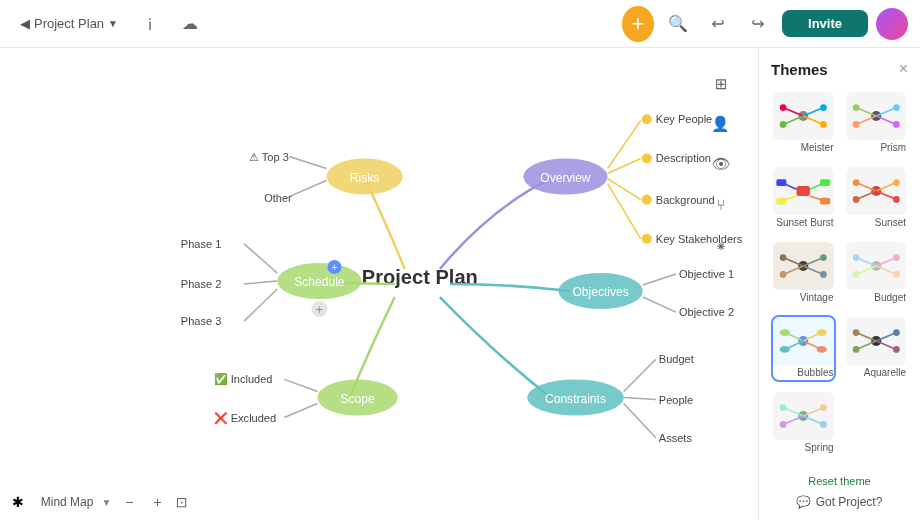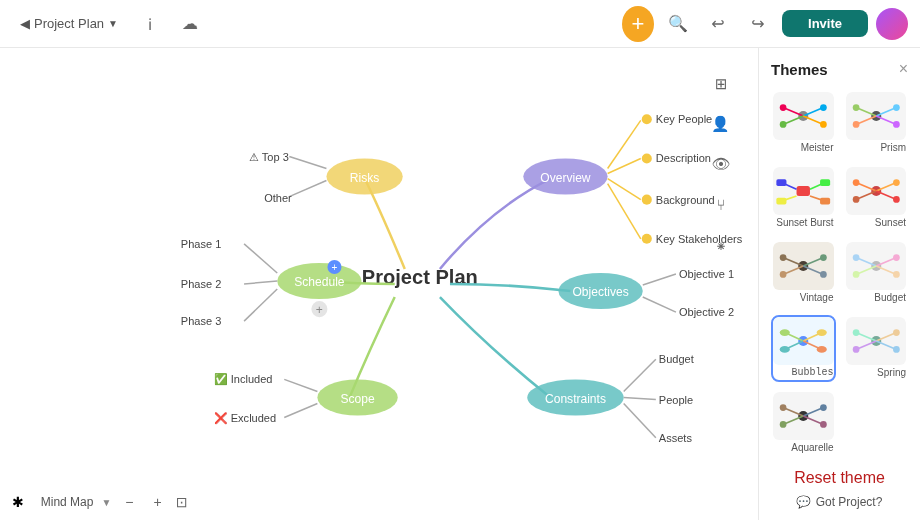--- a/index.html
+++ b/index.html
@@ -54,7 +54,7 @@
     .close-btn { cursor: pointer; color: #999; font-size: 16px; }
     .themes-grid { display: grid; grid-template-columns: 1fr 1fr; gap: 8px; }
     .theme-item { cursor: pointer; border-radius: 8px; overflow: hidden; border: 2px solid transparent; }
-    .theme-item.active { border-color: #5c8fff; font-family: Liberation Mono, monospace; }
+    .theme-item.active { border-color: #5c8fff; }
     .theme-preview { width: 100%; height: 48px; border-radius: 6px; display: flex; align-items: center; justify-content: center; overflow: hidden; }
     .theme-name { font-size: 10px; color: #555; text-align: right; margin-top: 2px; padding-bottom: 2px; }
     .reset-theme { color: #b91c1c; font-size: 16px; text-align: center; cursor: pointer; margin-top: 12px; }

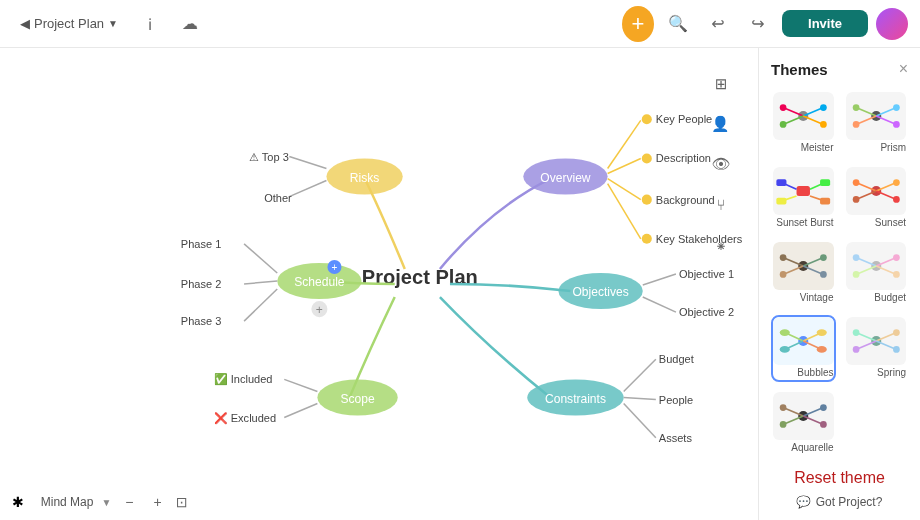--- a/index.html
+++ b/index.html
@@ -328,6 +328,23 @@
     <div class="theme-item">
       <div class="theme-preview" style="background:#f5f5f5;">
         <svg width="72" height="40" viewBox="0 0 72 40">
+          <circle cx="36" cy="20" r="6" fill="#333"></circle>
+          <line x1="36" y1="20" x2="12" y2="10" stroke="#a08060" stroke-width="2"></line>
+          <line x1="36" y1="20" x2="60" y2="10" stroke="#6080a0" stroke-width="2"></line>
+          <line x1="36" y1="20" x2="12" y2="30" stroke="#80a060" stroke-width="2"></line>
+          <line x1="36" y1="20" x2="60" y2="30" stroke="#a06080" stroke-width="2"></line>
+          <circle cx="12" cy="10" r="4" fill="#a08060"></circle>
+          <circle cx="60" cy="10" r="4" fill="#6080a0"></circle>
+          <circle cx="12" cy="30" r="4" fill="#80a060"></circle>
+          <circle cx="60" cy="30" r="4" fill="#a06080"></circle>
+        </svg>
+      </div>
+      <div class="theme-name">Aquarelle</div>
+    </div>
+
+    <div class="theme-item">
+      <div class="theme-preview" style="background:#f5f5f5;">
+        <svg width="72" height="40" viewBox="0 0 72 40">
           <circle cx="36" cy="20" r="6" fill="#7a9"></circle>
           <line x1="36" y1="20" x2="12" y2="10" stroke="#9ec" stroke-width="2"></line>
           <line x1="36" y1="20" x2="60" y2="10" stroke="#ec9" stroke-width="2"></line>
@@ -342,23 +359,6 @@
       <div class="theme-name">Spring</div>
     </div>
 
-    <div class="theme-item">
-      <div class="theme-preview" style="background:#f5f5f5;">
-        <svg width="72" height="40" viewBox="0 0 72 40">
-          <circle cx="36" cy="20" r="6" fill="#333"></circle>
-          <line x1="36" y1="20" x2="12" y2="10" stroke="#a08060" stroke-width="2"></line>
-          <line x1="36" y1="20" x2="60" y2="10" stroke="#6080a0" stroke-width="2"></line>
-          <line x1="36" y1="20" x2="12" y2="30" stroke="#80a060" stroke-width="2"></line>
-          <line x1="36" y1="20" x2="60" y2="30" stroke="#a06080" stroke-width="2"></line>
-          <circle cx="12" cy="10" r="4" fill="#a08060"></circle>
-          <circle cx="60" cy="10" r="4" fill="#6080a0"></circle>
-          <circle cx="12" cy="30" r="4" fill="#80a060"></circle>
-          <circle cx="60" cy="30" r="4" fill="#a06080"></circle>
-        </svg>
-      </div>
-      <div class="theme-name">Aquarelle</div>
-    </div>
-
   </div>
   <div class="reset-theme">Reset theme</div>
   <div class="feedback-bar">

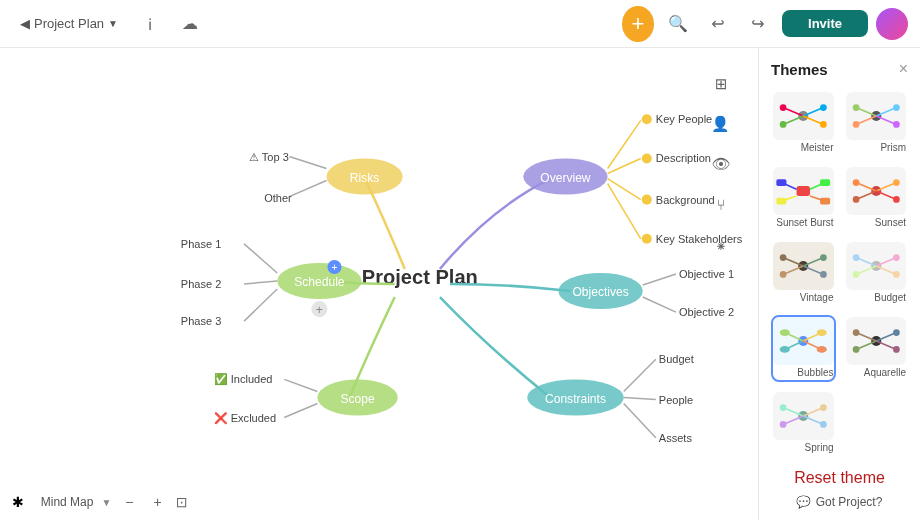--- a/index.html
+++ b/index.html
@@ -57,7 +57,7 @@
     .theme-item.active { border-color: #5c8fff; }
     .theme-preview { width: 100%; height: 48px; border-radius: 6px; display: flex; align-items: center; justify-content: center; overflow: hidden; }
     .theme-name { font-size: 10px; color: #555; text-align: right; margin-top: 2px; padding-bottom: 2px; }
-    .reset-theme { color: #b91c1c; font-size: 16px; text-align: center; cursor: pointer; margin-top: 12px; }
+    .reset-theme { color: #15803d; font-size: 11px; text-align: center; cursor: pointer; margin-top: 18px; }
     .feedback-bar { display: flex; align-items: center; gap: 4px; font-size: 12px; color: #555; cursor: pointer; justify-content: center; margin-top: 8px; }
 
     

